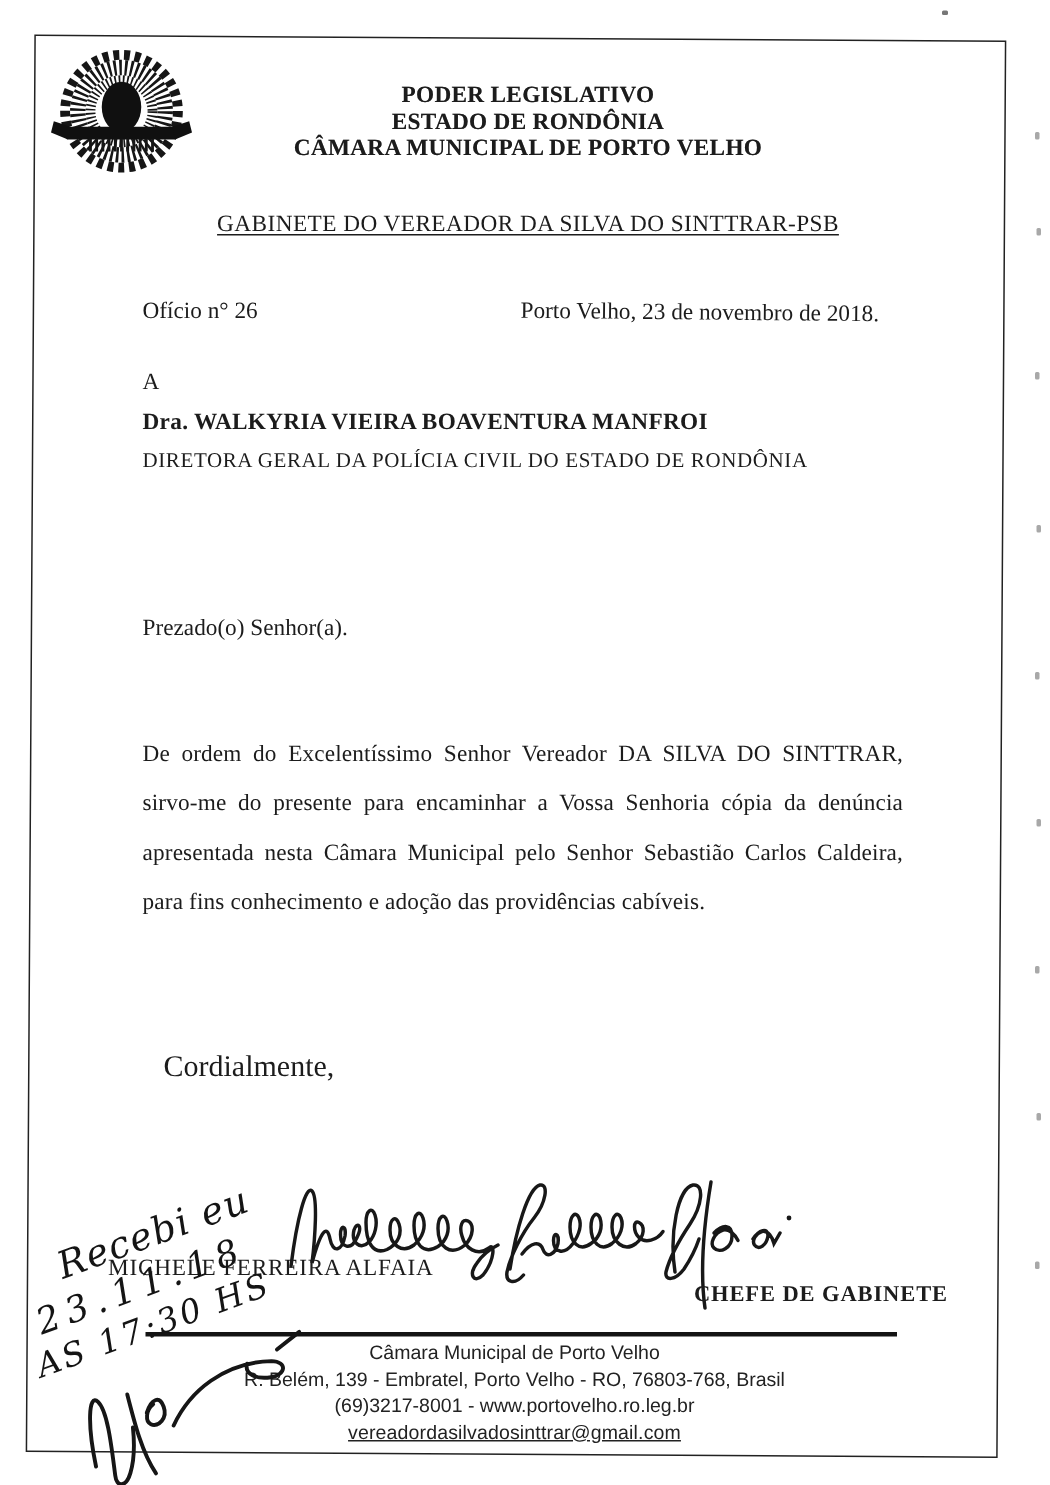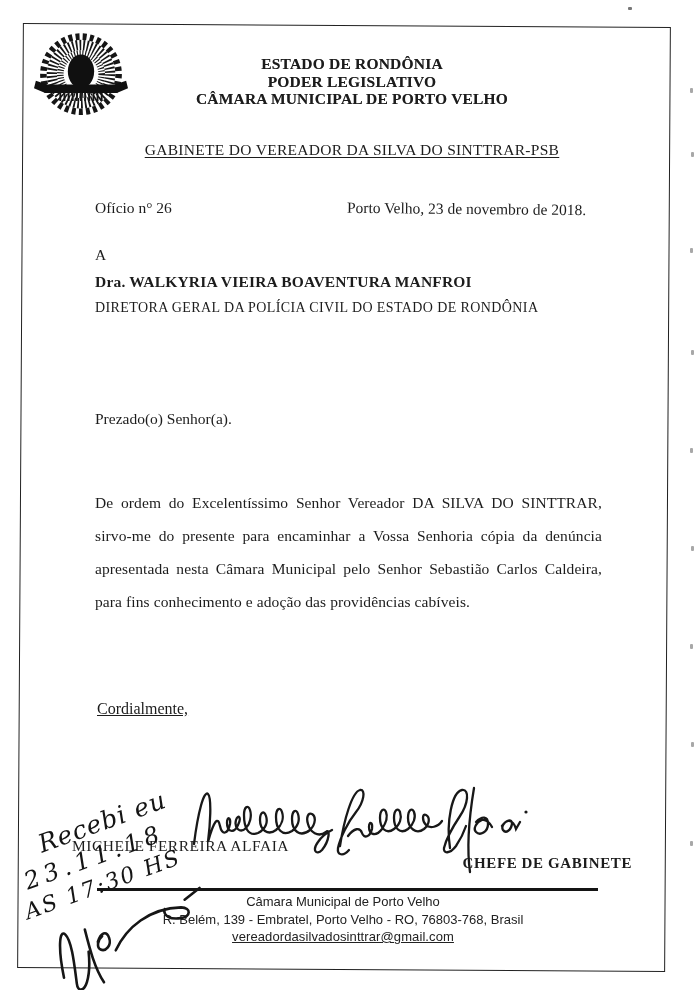--- a/index.html
+++ b/index.html
@@ -75,8 +75,8 @@
 </div>
 
 <div class="abs org-header">
+  <div>PODER LEGISLATIVO</div>
   <div>ESTADO DE RONDÔNIA</div>
-  <div>PODER LEGISLATIVO</div>
   <div>CÂMARA MUNICIPAL DE PORTO VELHO</div>
 </div>
 <div class="abs office-title">GABINETE DO VEREADOR DA SILVA DO SINTTRAR-PSB</div>

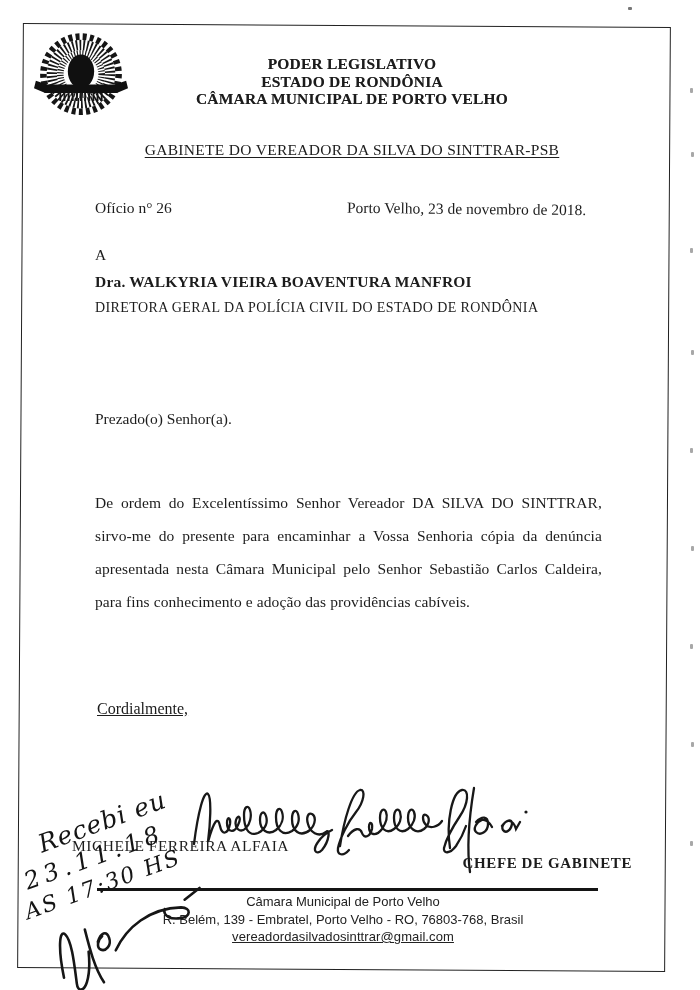--- a/index.html
+++ b/index.html
@@ -35,7 +35,7 @@
     left:95px;top:486px;width:507px;font-size:15.5px;line-height:33px;
     text-align:justify;letter-spacing:.1px;
   }
-  .closing{left:97px;top:700px;font-size:16px;text-decoration:underline;}
+  .closing{left:109px;top:700px;font-size:20px;}
   .sig-script{left:188px;top:782px;}
   .signer-name{left:72px;top:837px;width:560px;text-align:left;font-size:15.5px;letter-spacing:.5px;}
   .signer-role{left:72px;top:855px;width:560px;text-align:right;font-size:15px;font-weight:bold;letter-spacing:.6px;}

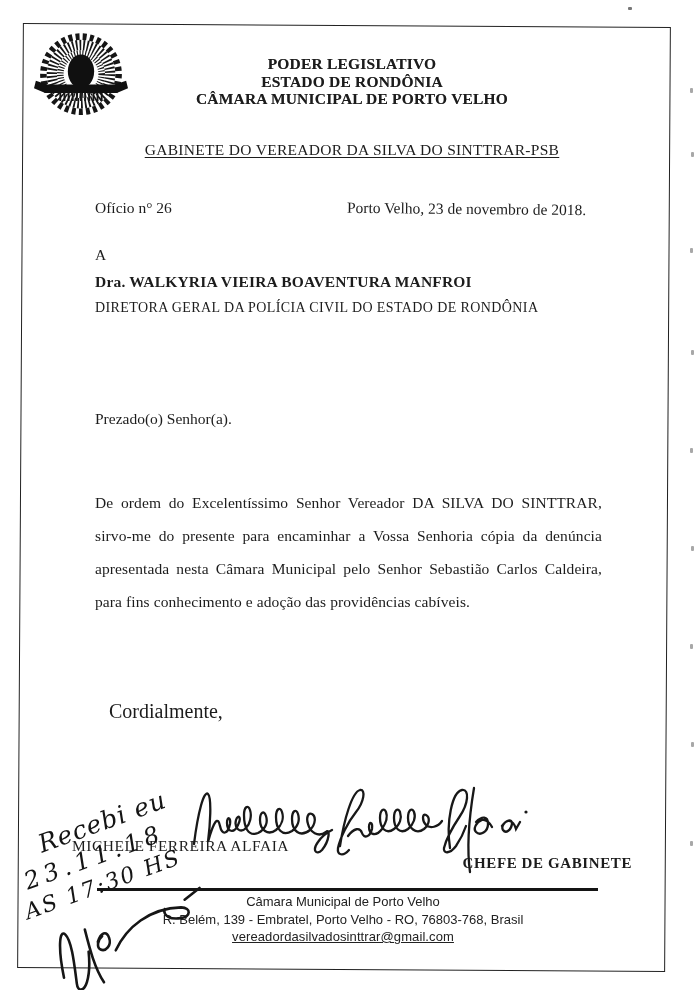--- a/index.html
+++ b/index.html
@@ -116,6 +116,7 @@
 <div class="abs footer">
   <div>Câmara Municipal de Porto Velho</div>
   <div>R. Belém, 139 - Embratel, Porto Velho - RO, 76803-768, Brasil</div>
+  <div>(69)3217-8001 -  www.portovelho.ro.leg.br</div>
   <div><span class="email">vereadordasilvadosinttrar@gmail.com</span></div>
 </div>
 

